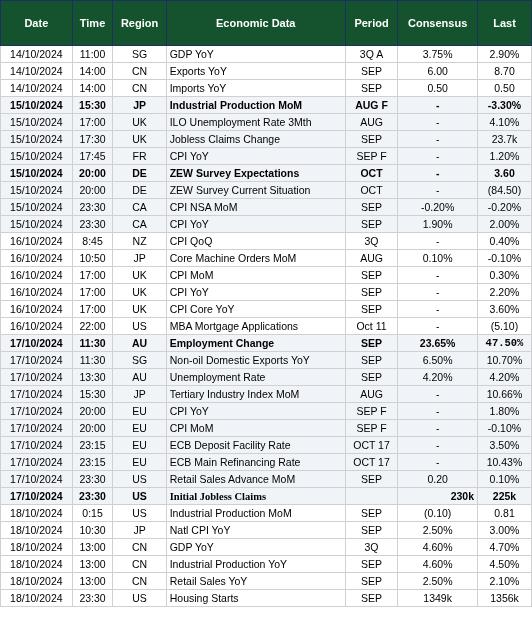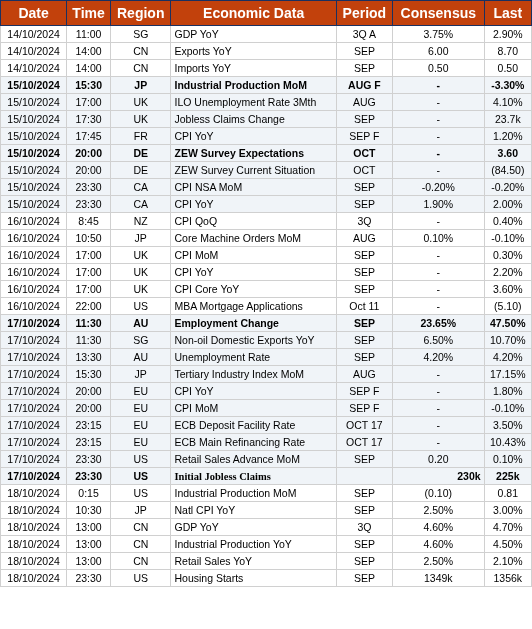--- a/index.html
+++ b/index.html
@@ -14,12 +14,12 @@
       border-collapse: collapse;
     }
     thead tr th {
-      background: #c2410c;
+      background: #14532d;
       color: #fff;
-      padding: 4px 3px;
+      padding: 16px 3px;
       text-align: center;
       font-weight: bold;
-      font-size: 14px;
+      font-size: 11px;
       border: 1px solid #1a3060;
     }
     tbody tr td {

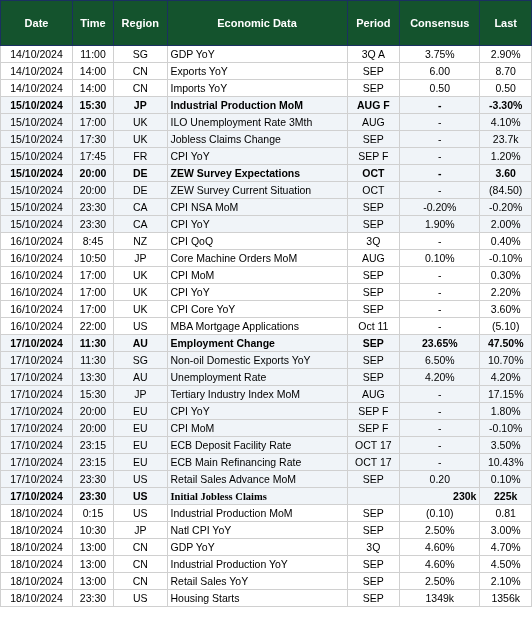--- a/index.html
+++ b/index.html
@@ -209,7 +209,7 @@
         <td class="econ-data" style="font-weight: bold;">Employment Change</td>
         <td style="font-weight: bold;">SEP</td>
         <td style="font-weight: bold;">23.65%</td>
-        <td style="font-weight: bold;">47.50%</td>
+        <td style="font-weight: bold; font-family: Liberation Mono, monospace;">47.50%</td>
       </tr>
       <tr style="background-color: rgb(240, 244, 248);">
         <td>17/10/2024</td>

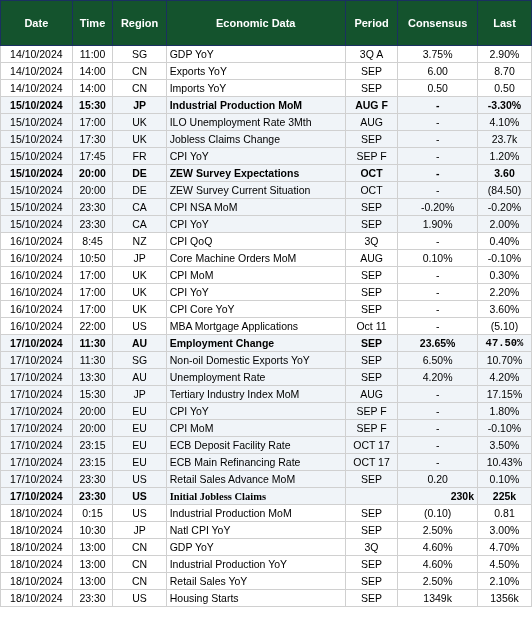--- a/index.html
+++ b/index.html
@@ -236,7 +236,7 @@
         <td class="econ-data">Tertiary Industry Index MoM</td>
         <td>AUG</td>
         <td>-</td>
-        <td>17.15%</td>
+        <td>10.66%</td>
       </tr>
       <tr style="background-color: rgb(240, 244, 248);">
         <td>17/10/2024</td>

